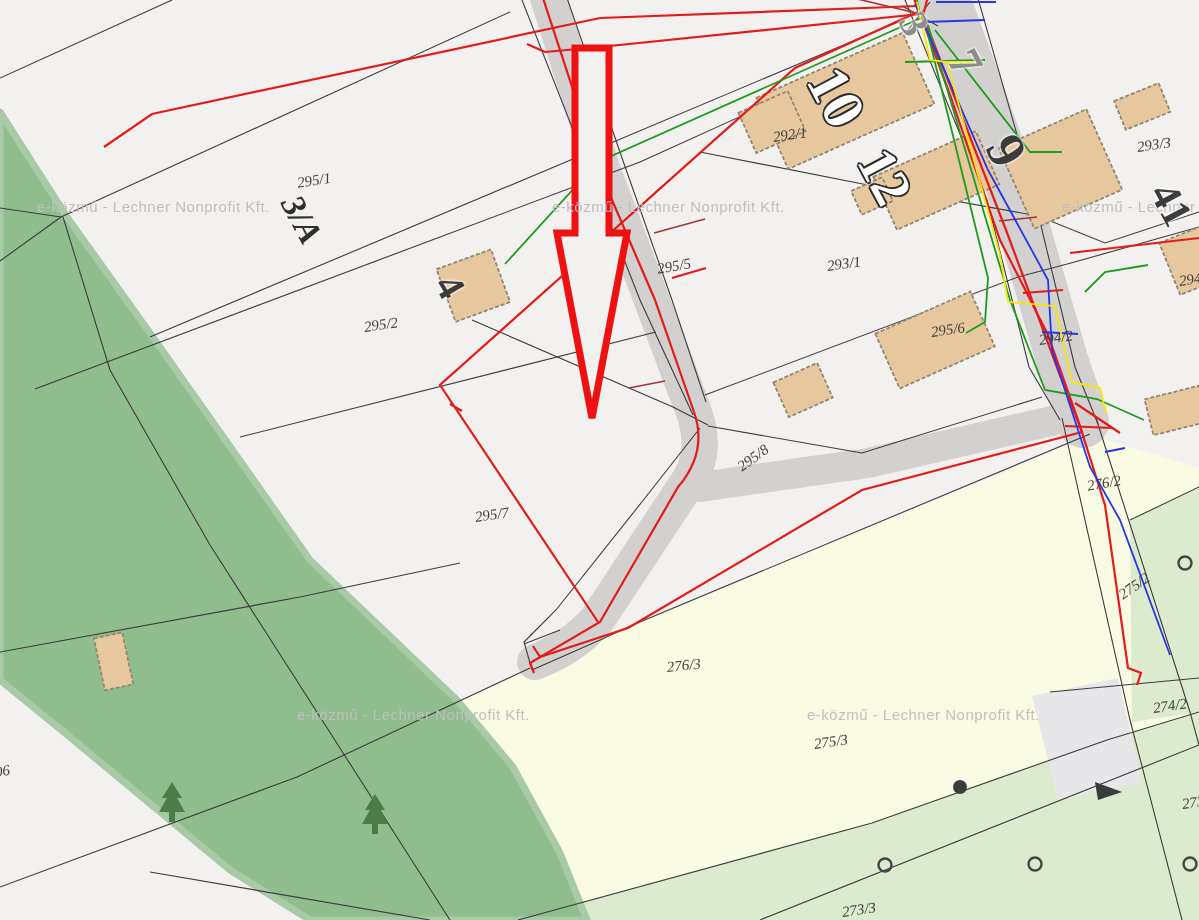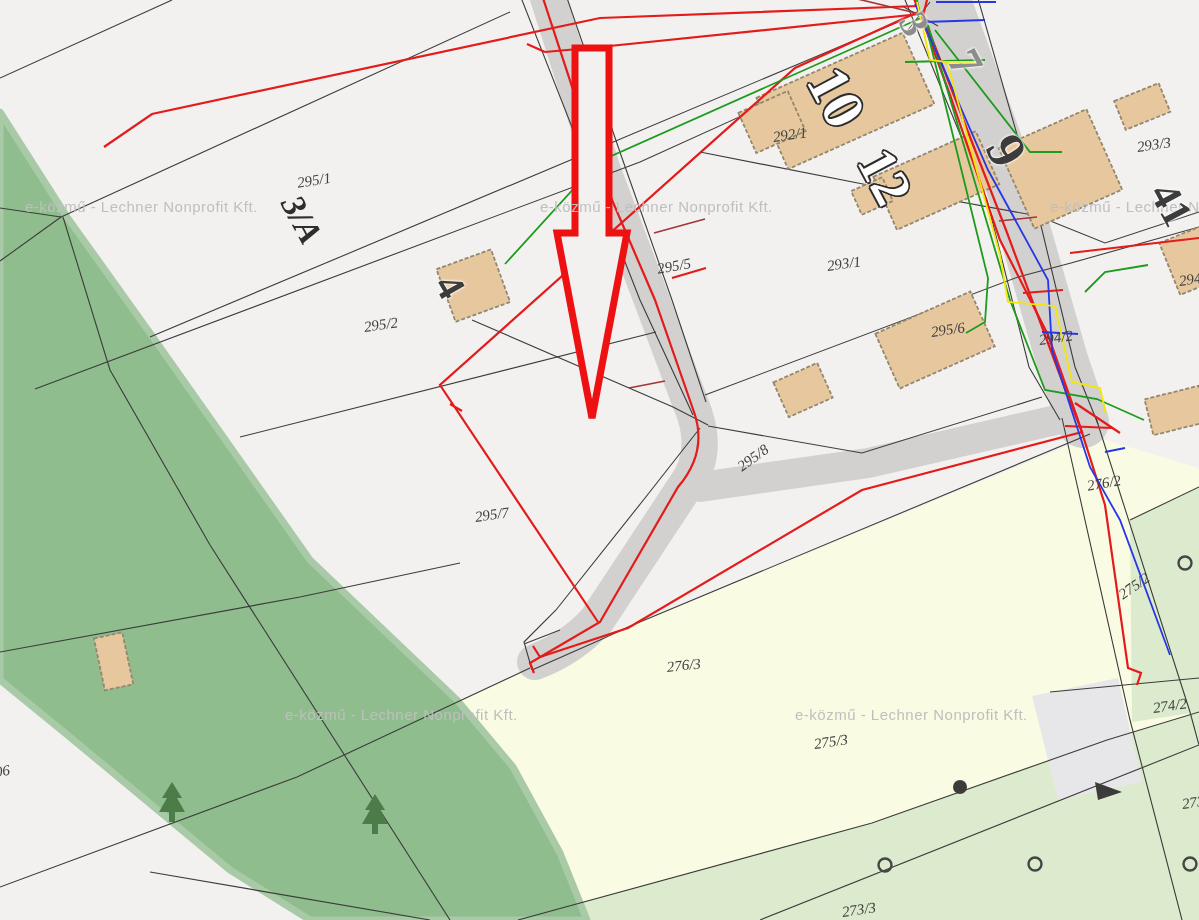--- a/index.html
+++ b/index.html
@@ -15,7 +15,7 @@
   .bnum.dark{color:#3c3c3c;text-shadow:0 0 3px #ffffff,0 0 3px #ffffff;}
   .bnum.gray{color:#8d8d8d;text-shadow:0 0 3px #ffffff,0 0 3px #ffffff;}
   .wm{position:absolute;font-family:"Liberation Sans",sans-serif;font-size:15px;
-      letter-spacing:.5px;white-space:nowrap;}
+      letter-spacing:.5px;white-space:nowrap;margin-left:12px;}
 </style>
 </head>
 <body>

